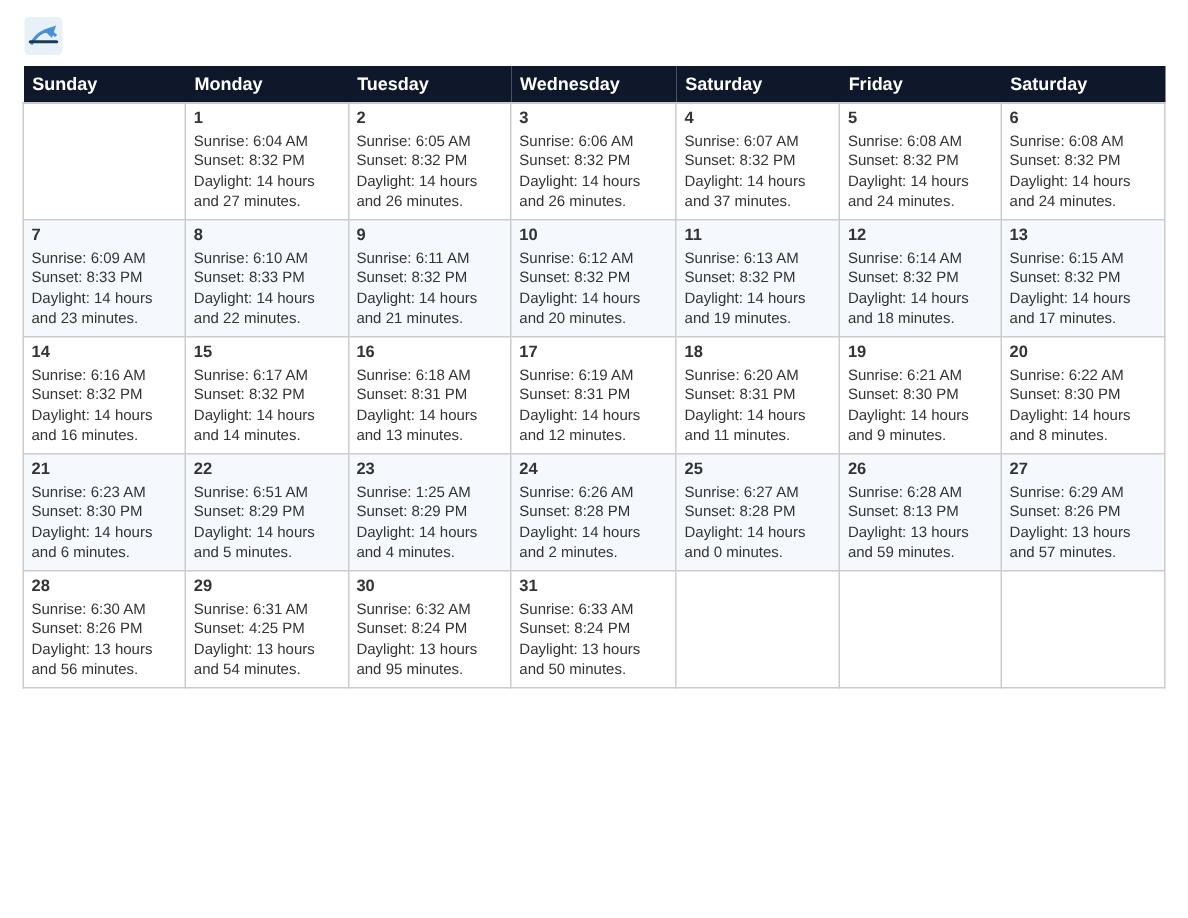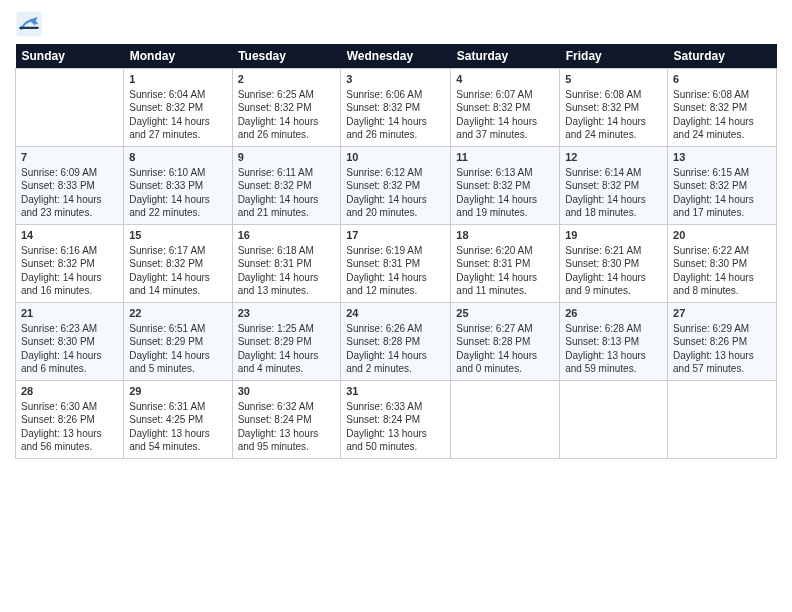--- a/index.html
+++ b/index.html
@@ -132,7 +132,7 @@
           </td>
           <td>
             <span class="day-num">2</span>
-            <div>Sunrise: 6:25 AM</div>
+            <div>Sunrise: 6:05 AM</div>
             <div>Sunset: 8:32 PM</div>
             <div>Daylight: 14 hours</div>
             <div>and 26 minutes.</div>

